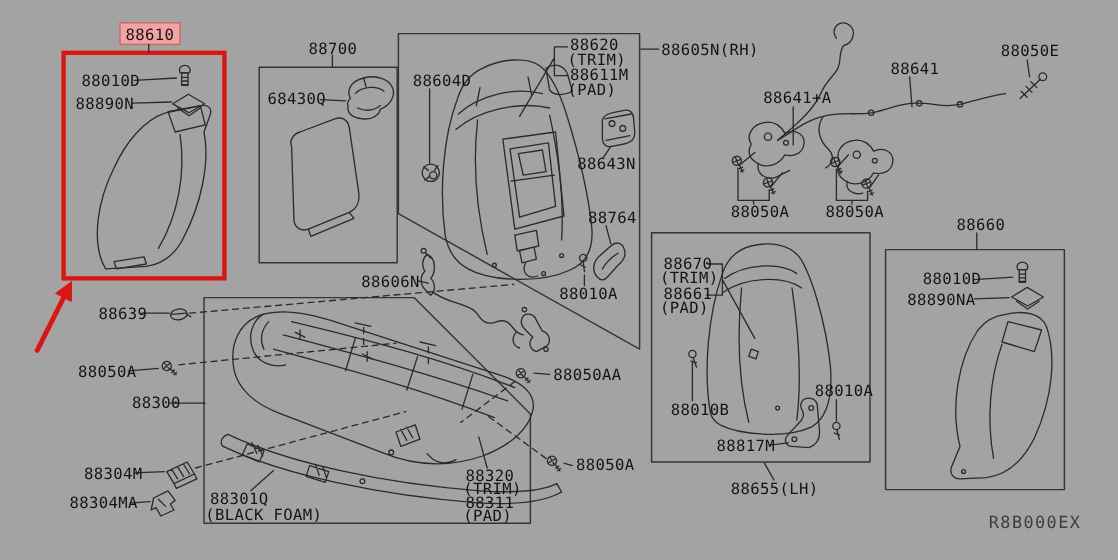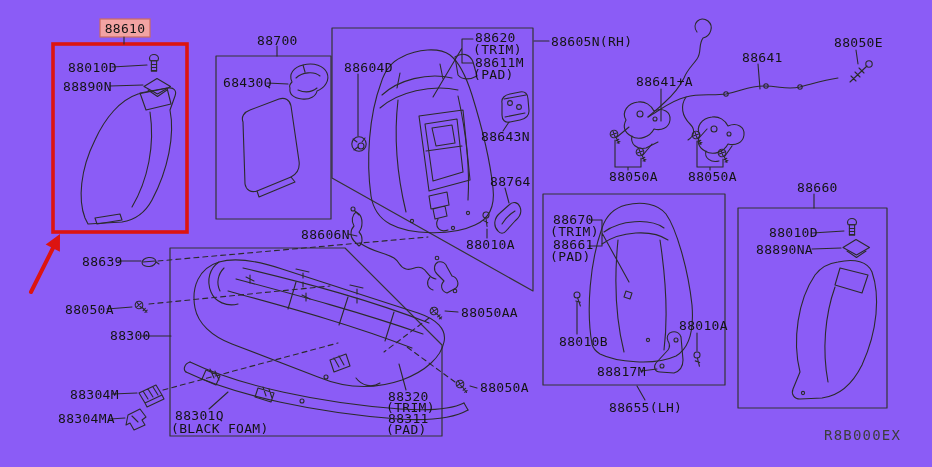--- a/index.html
+++ b/index.html
@@ -3,7 +3,7 @@
 <meta charset="utf-8">
 <style>
   html,body{margin:0;padding:0;background:#ffffff;}
-  .stage{position:relative;width:932px;height:467px;background:#8b5cf6;overflow:hidden;
+  .stage{position:relative;width:932px;height:467px;background:#a3a3a3;overflow:hidden;
          font-family:"DejaVu Sans Mono","Liberation Mono",monospace;}
   svg{display:block}
   .ln path,.ln rect,.ln polygon,.ln circle,.ln ellipse,.ln line,.ln use{

